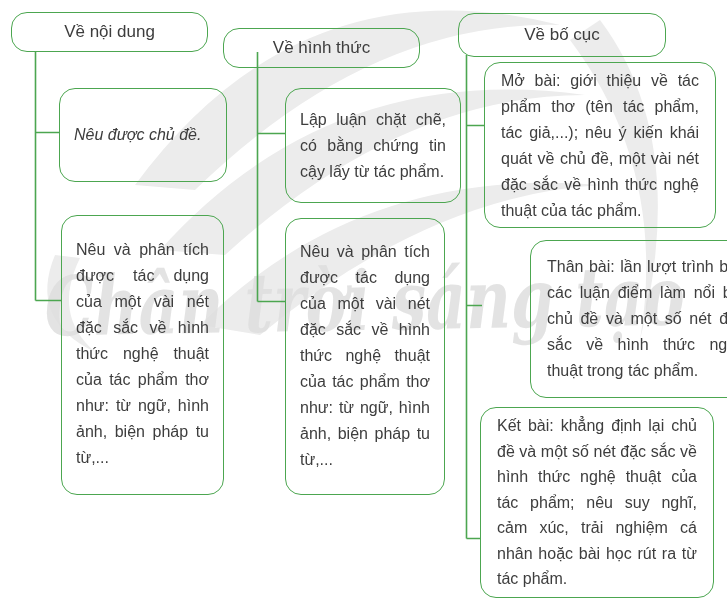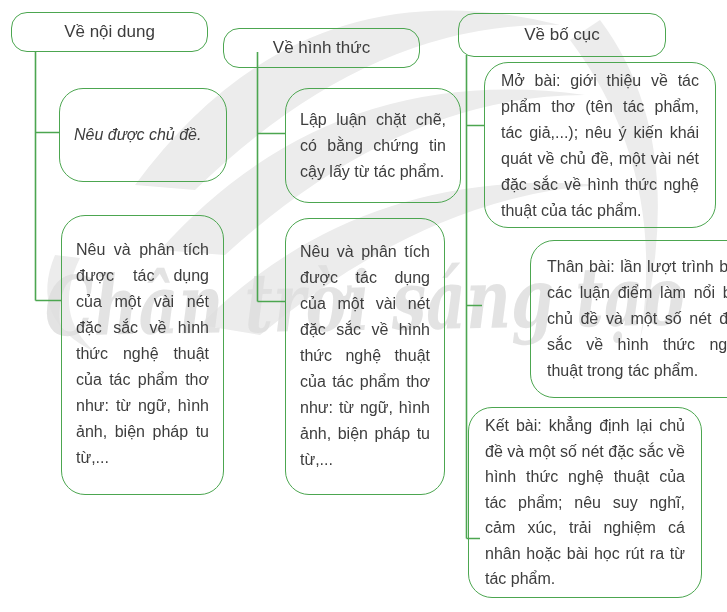--- a/index.html
+++ b/index.html
@@ -41,7 +41,7 @@
   .box{
     position:absolute;z-index:2;
     border:1.6px solid var(--green);
-    border-radius:24px;
+    border-radius:16px;
     background:transparent;
     box-sizing:border-box;
     font-size:16px;line-height:26px;

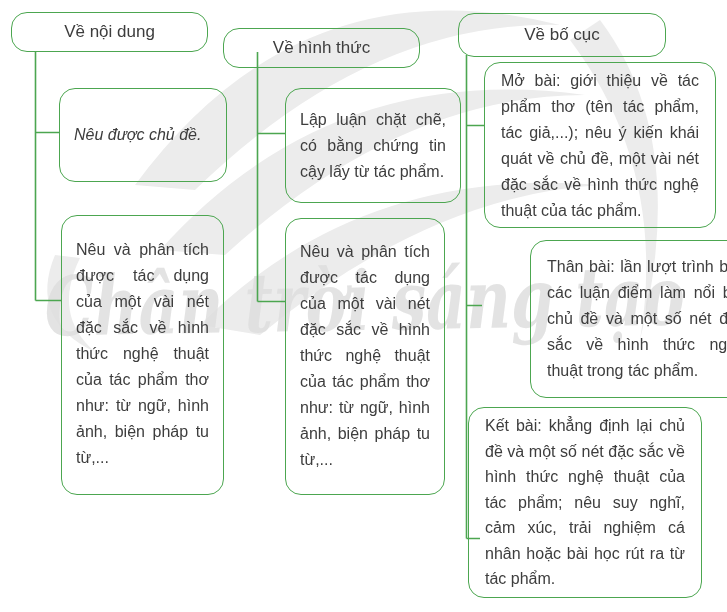--- a/index.html
+++ b/index.html
@@ -54,7 +54,7 @@
   .c2b2{left:285px;top:218px;width:160px;height:277px;padding:20px 14px;}
   .c3b1{left:484px;top:62px;width:232px;height:166px;padding:5px 16px;}
   .c3b2{left:482px;top:240px;width:232px;height:158px;padding:13px 16px;margin-left:48px;}
-  .c3b3{left:468px;top:407px;width:234px;height:191px;padding:5px 16px;line-height:25.5px;}
+  .c3b3{left:480px;top:407px;width:234px;height:191px;padding:5px 16px;line-height:25.5px;}
 </style>
 </head>
 <body>

